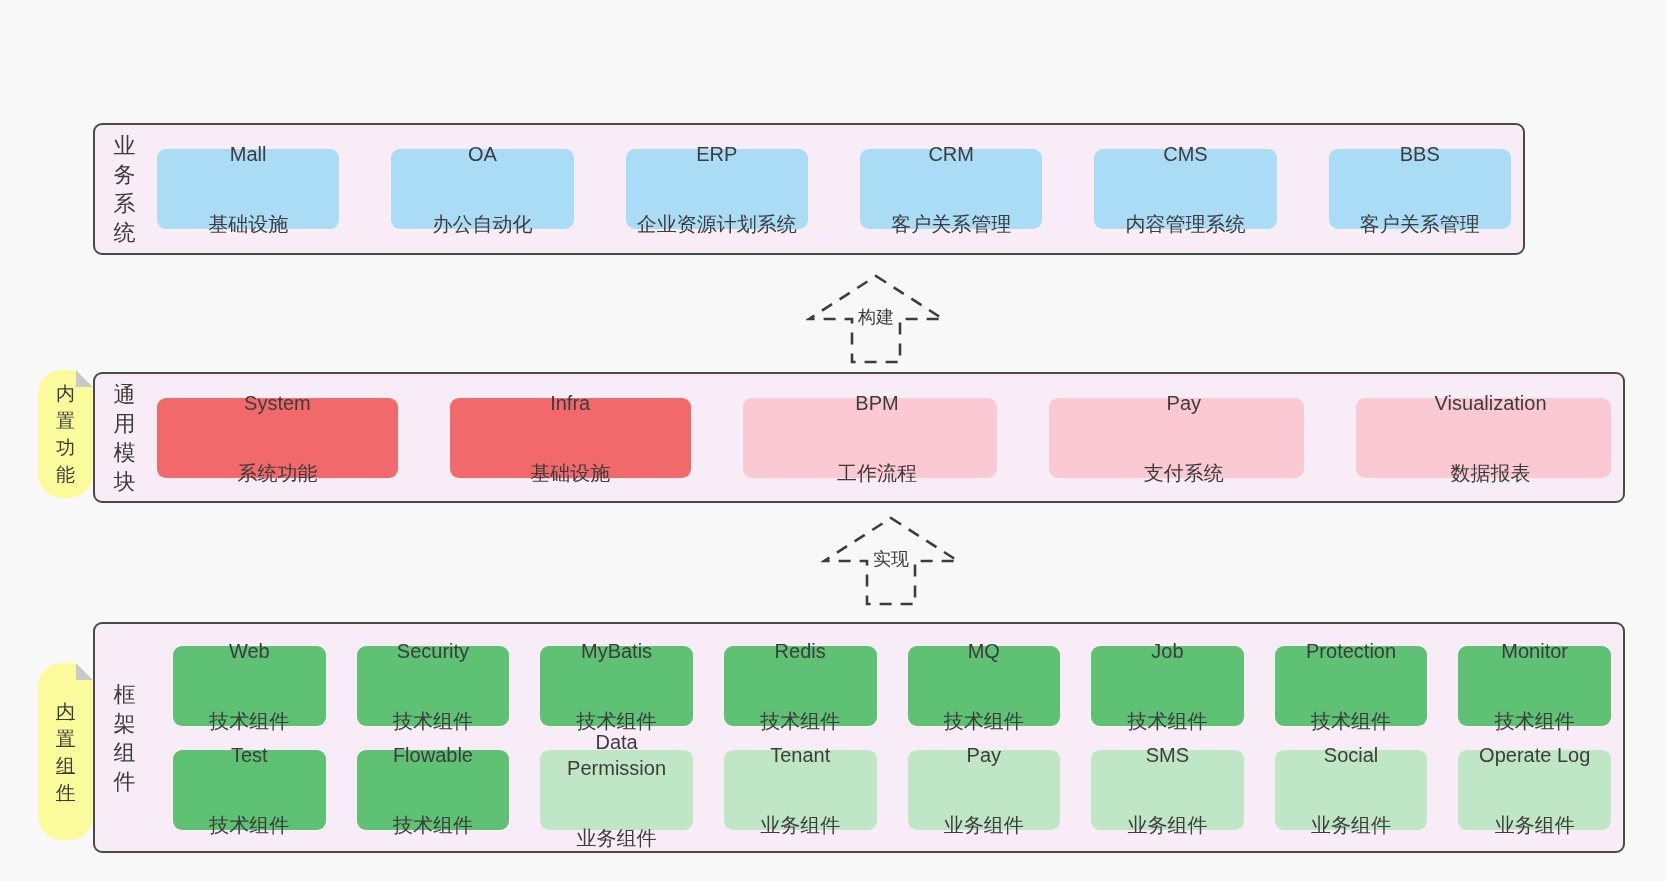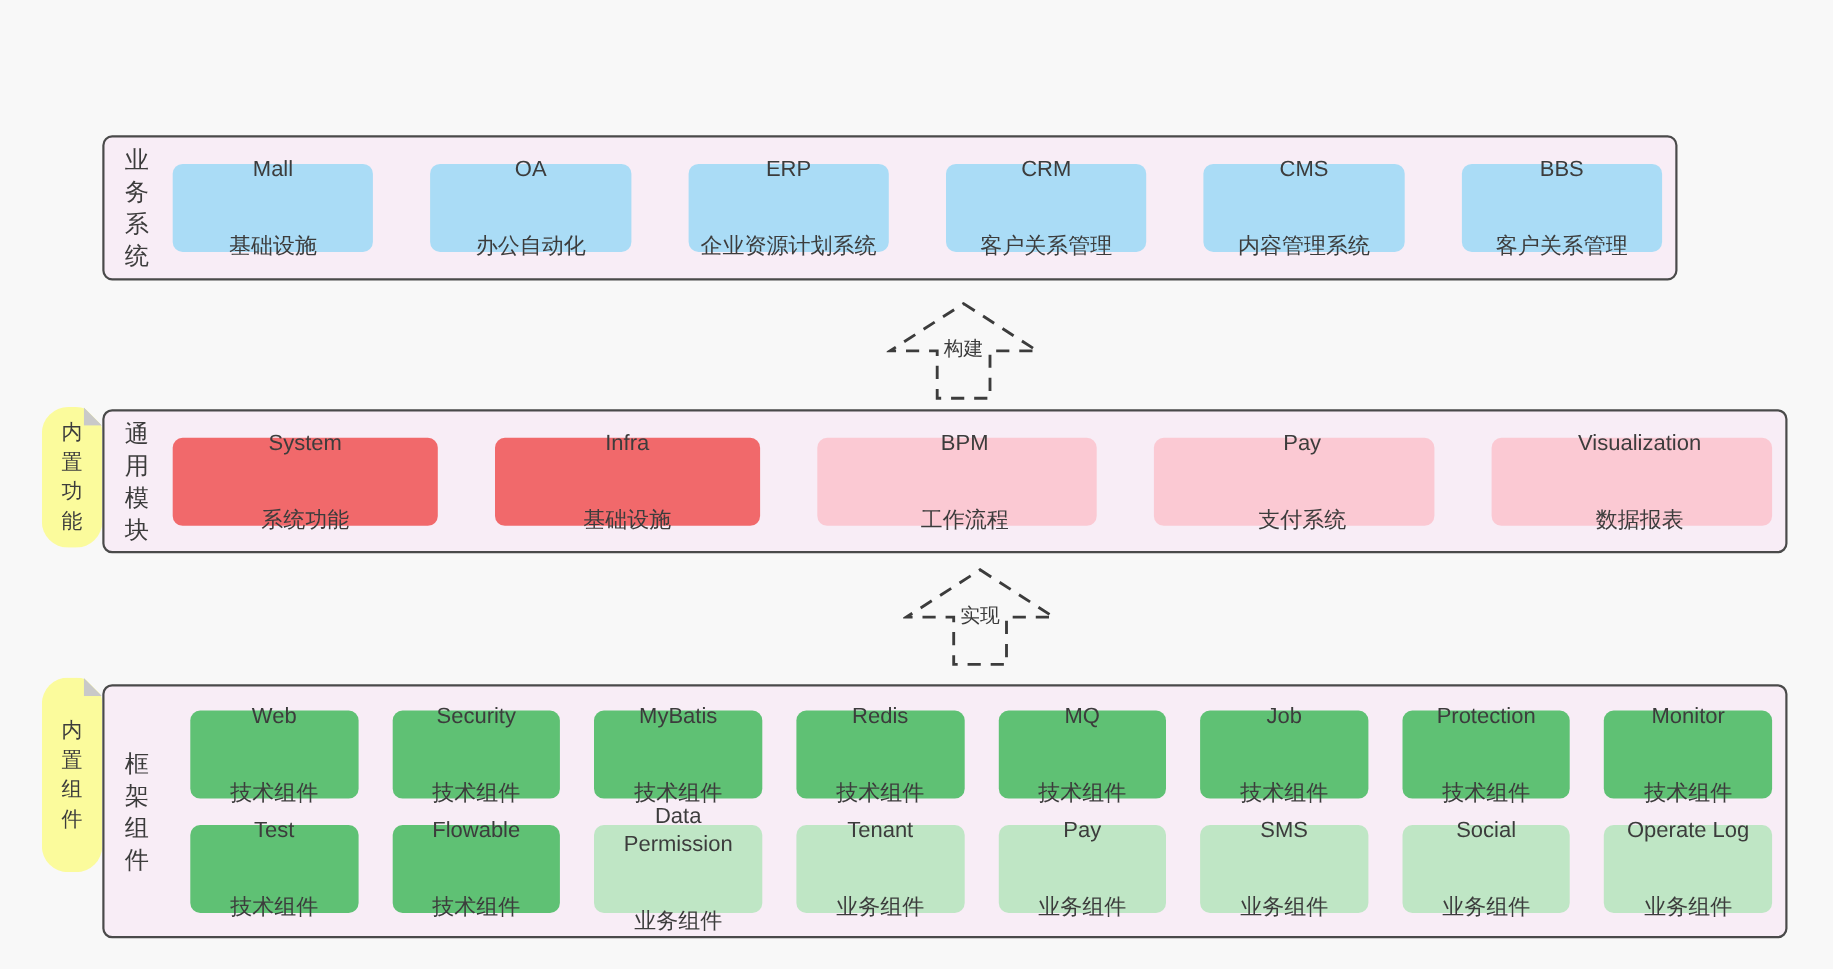--- a/index.html
+++ b/index.html
@@ -87,7 +87,7 @@
     text-align:center;
   }
   .sticky-functions{top:370px;height:128px;}
-  .sticky-components{top:616px;height:177px;}
+  .sticky-components{top:663px;height:177px;text-decoration:underline;}
 
   
   .arrow{position:absolute;width:140px;height:92px;text-decoration:underline;}

